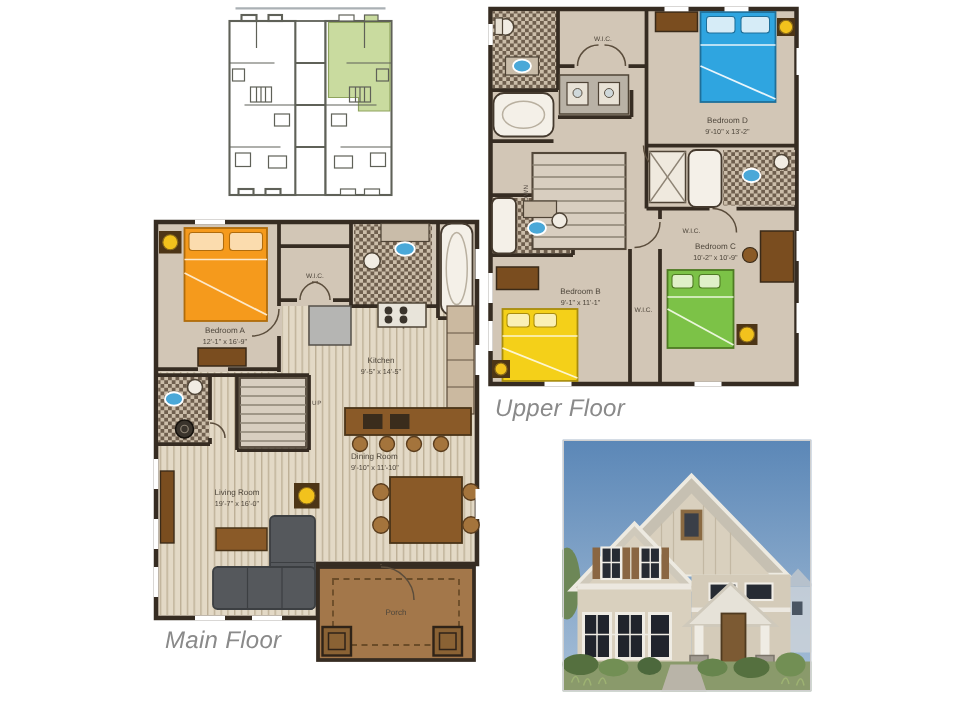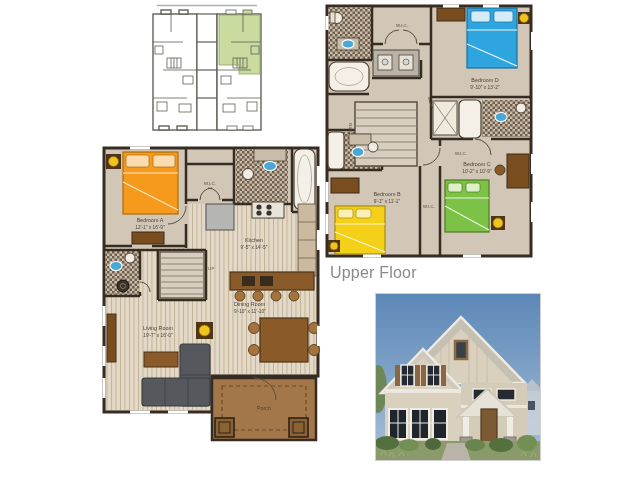--- a/index.html
+++ b/index.html
@@ -7,7 +7,7 @@
           font-family:"Liberation Sans",sans-serif;}
   .panel{position:absolute;}
   .floor-label{position:absolute;color:#8a8a8a;font-size:16px;letter-spacing:0.2px;
-               font-family:"Liberation Sans",sans-serif;}
+               font-family:"Liberation Sans",sans-serif;font-style:italic;}
   svg text{font-family:"Liberation Sans",sans-serif;fill:#4e463b;}
   .room-name{font-size:5.4px;}
   .room-dims{font-size:4.8px;}

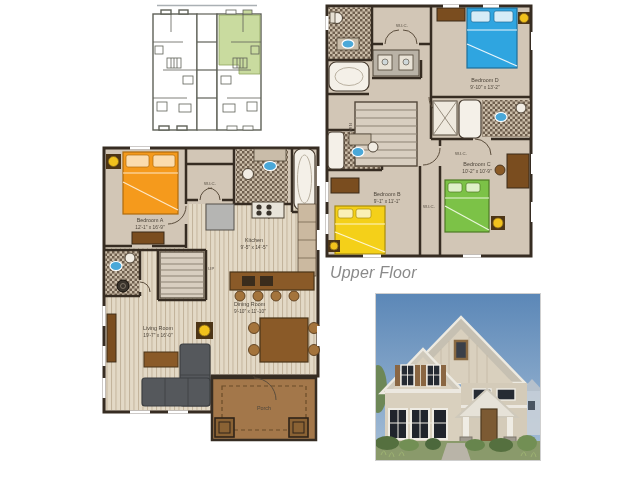--- a/index.html
+++ b/index.html
@@ -356,6 +356,7 @@
     </g>
   </svg>
 
+  <div class="floor-label" style="left:110px;top:419px">Main Floor</div>
 
   <svg class="panel" style="left:375px;top:293px" width="166" height="168" viewBox="0 0 166 168">
     <defs>

